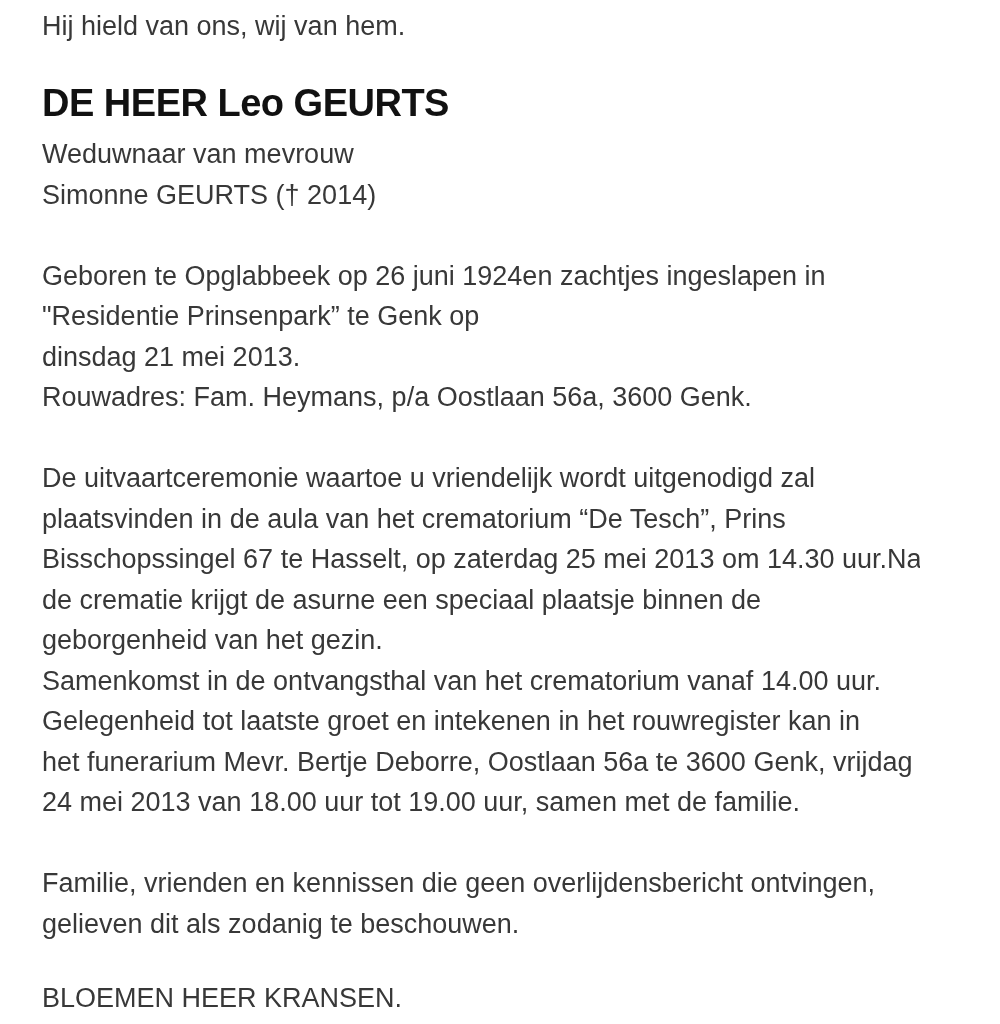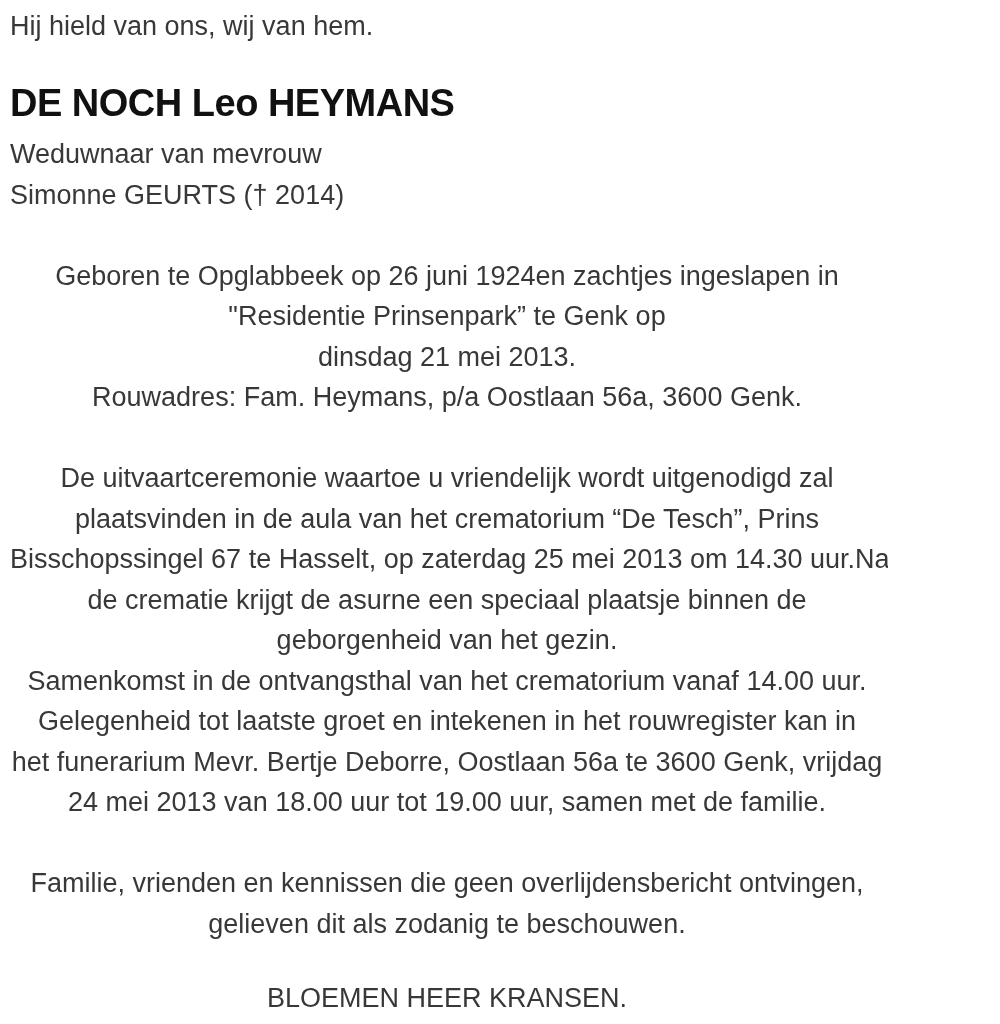--- a/index.html
+++ b/index.html
@@ -19,6 +19,7 @@
     height: 1024px;
     padding: 6px 4px 0 10px;
     overflow: hidden;
+    margin-left: 32px;
   }
   .intro {
     margin: 0;

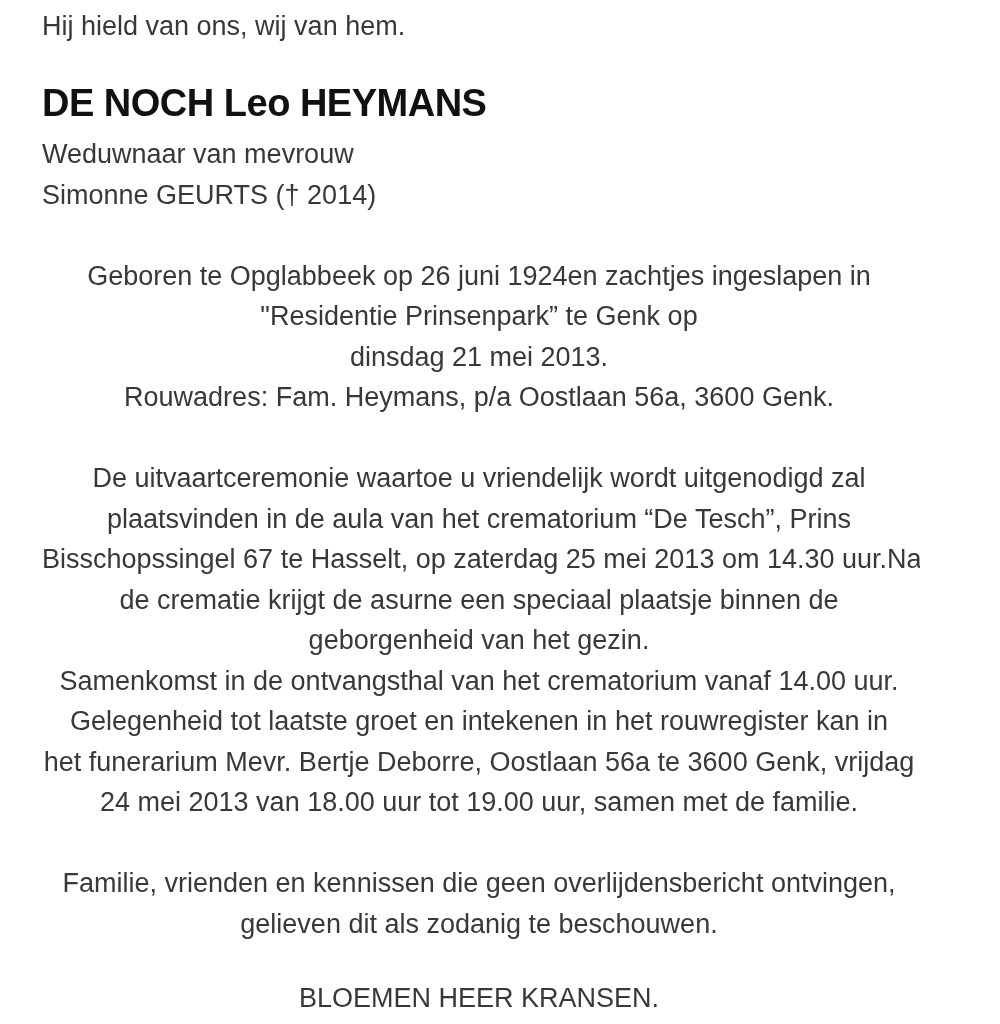--- a/index.html
+++ b/index.html
@@ -62,7 +62,7 @@
 <div class="page">
   <p class="intro">Hij hield van ons, wij van hem.</p>
 
-  <p class="title">DE NOCH Leo HEYMANS</p>
+  <p class="title">DE HEER Leo GEURTS</p>
 
   <p class="subtitle">Weduwnaar van mevrouw
 Simonne GEURTS († 2014)</p>

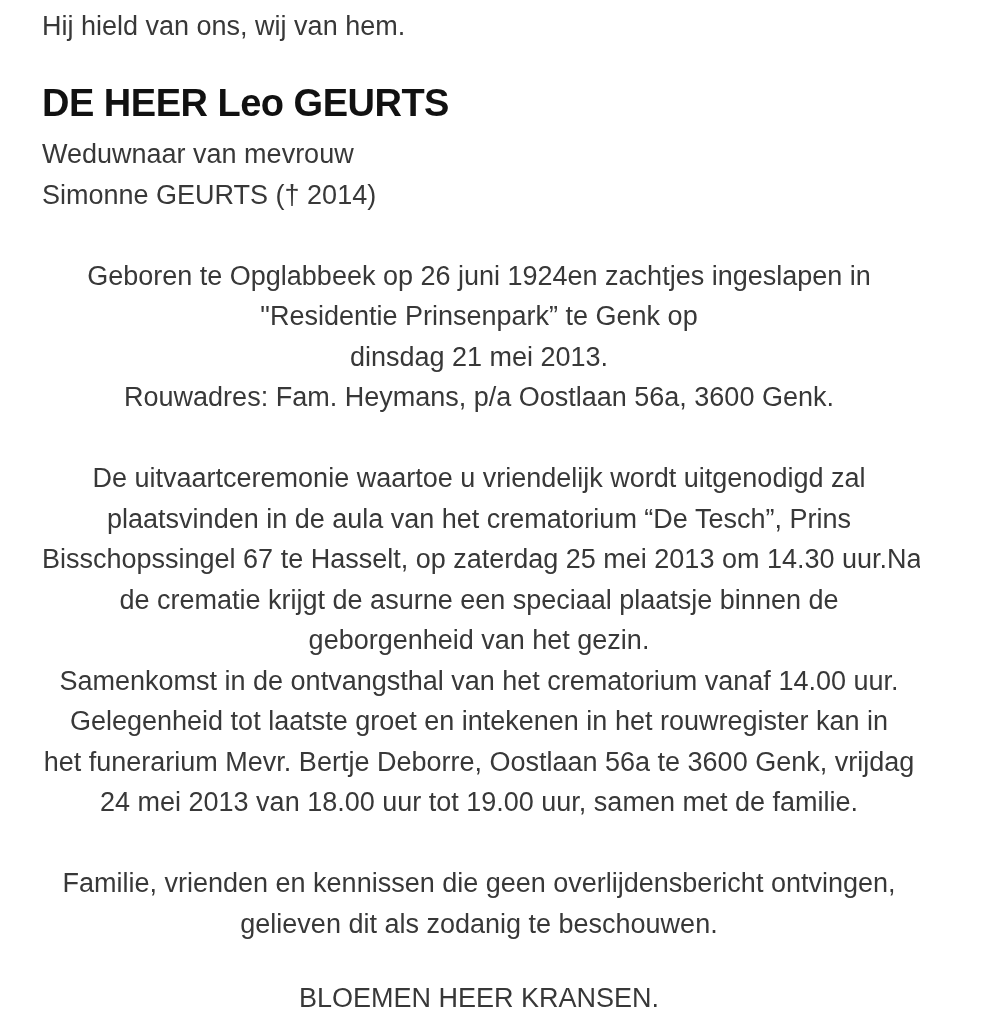--- a/index.html
+++ b/index.html
@@ -50,7 +50,6 @@
     line-height: 40.5px;
     color: #383838;
     white-space: pre;
-    text-align: center;
   }
   .para.last {
     margin-top: 34px;

